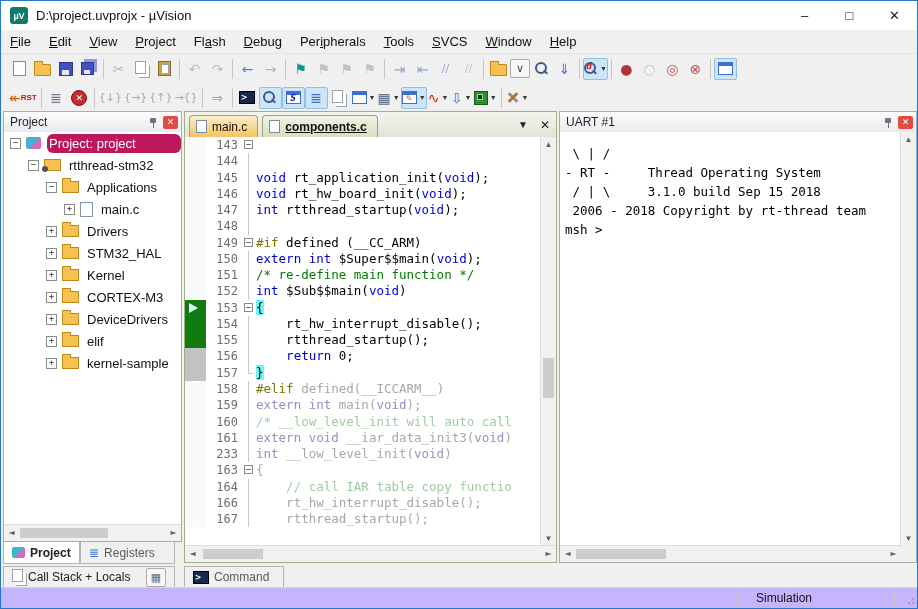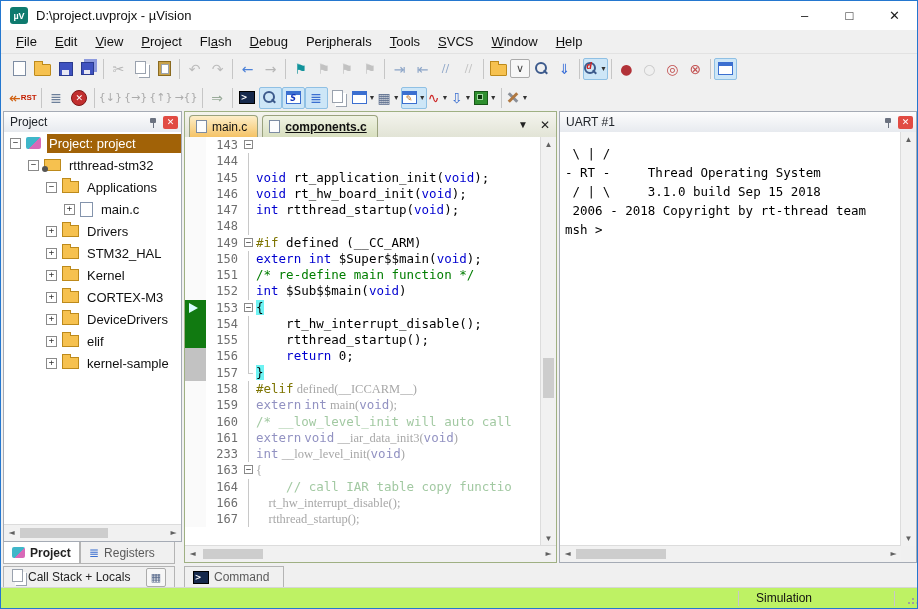--- a/index.html
+++ b/index.html
@@ -13,7 +13,7 @@
   .wbtn{width:45px;height:100%;display:flex;align-items:center;justify-content:center;font-size:13px;color:#1a1a1a;}
 
   
-  .menubar{height:23px;display:flex;align-items:center;padding-left:6px;font-size:13px;background:#f0f0f0;}
+  .menubar{height:23px;display:flex;align-items:center;font-size:13px;background:#f0f0f0;}
   .mitem{padding:2px 9px;color:#101010;}
   .mitem u{text-decoration:underline;}
 

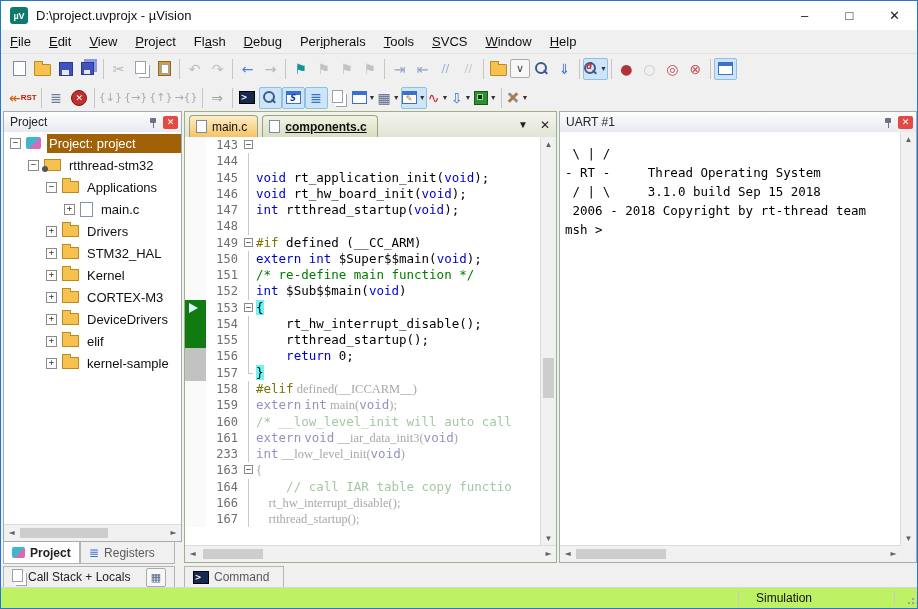--- a/index.html
+++ b/index.html
@@ -79,7 +79,7 @@
   .ti-folder:before{content:"";position:absolute;top:-4px;left:-1px;width:7px;height:3px;background:#f6c14f;border:1px solid #bd8a1b;border-bottom:none;}
   .ti-file{width:11px;height:13px;background:#fff;border:1px solid #8494ac;}
   .trow .lbl{padding:2px 6px 2px 2px;}
-  .trow.sel .lbl{background:#a16207;color:#fff;flex:1;}
+  .trow.sel .lbl{background:#be185d;color:#fff;flex:1;border-radius:6px;}
 
   
   .sbh{position:absolute;height:16px;background:#f1f1f1;border-top:1px solid #dcdcdc;font-family:"DejaVu Sans",sans-serif;}

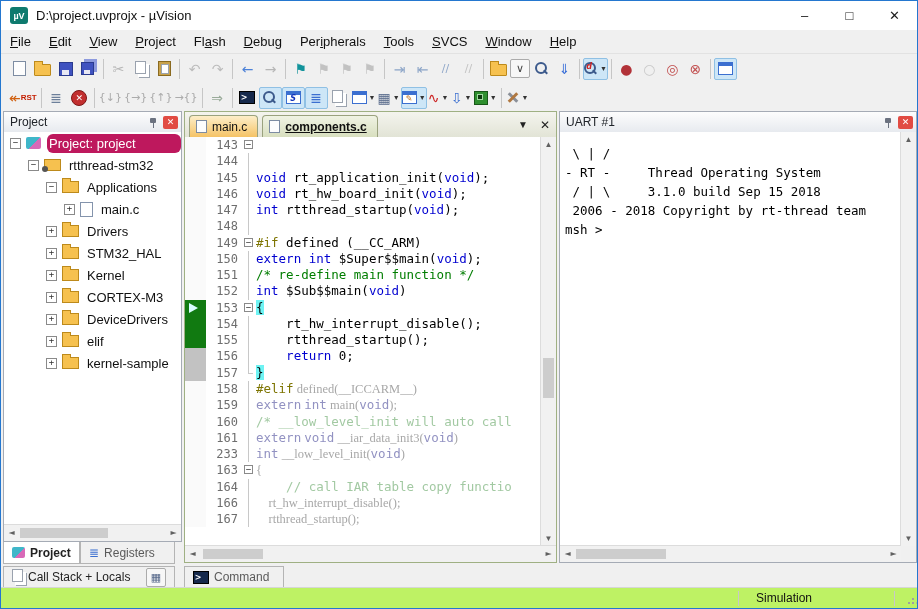--- a/index.html
+++ b/index.html
@@ -117,7 +117,7 @@
   .fbox{position:absolute;left:1px;top:3px;width:9px;height:9px;border:1px solid #8a8a8a;background:#fff;font-size:9px;line-height:7px;text-align:center;color:#333;box-sizing:border-box;}
   .ctext{white-space:pre;font-size:12.5px;color:#000;}
   .tk-k{color:#0000d0;} .tk-p{color:#000;} .tk-c{color:#007d00;} .tk-d{color:#7d7400;}
-  .tk-g{color:#a8a8a8;font-family:Liberation Serif, serif;} .tk-gk{color:#9292c2;} .tk-gc{color:#a2c9a2;}
+  .tk-g{color:#a8a8a8;} .tk-gk{color:#9292c2;} .tk-gc{color:#a2c9a2;}
   .tk-hb{background:#6ef3f3;color:#000;}
 
   

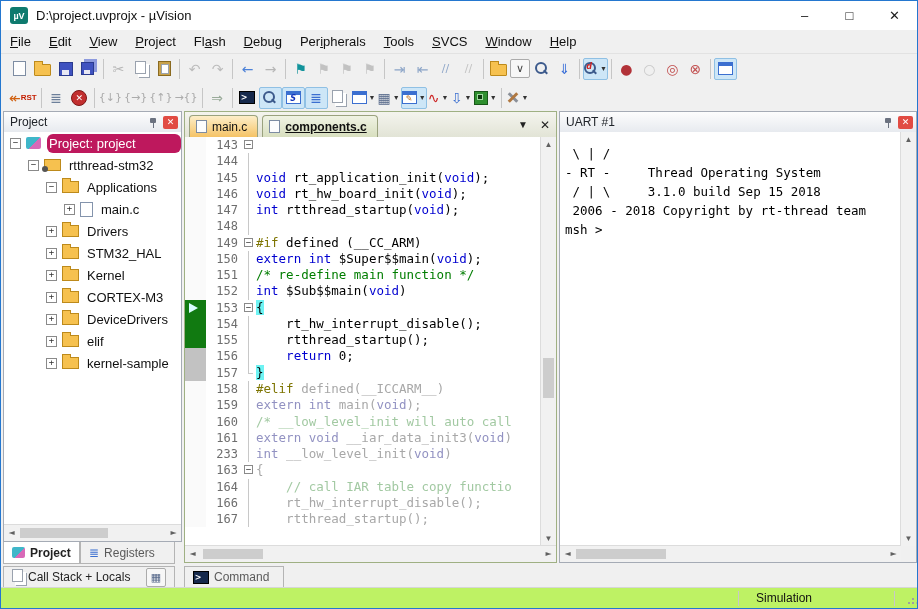--- a/index.html
+++ b/index.html
@@ -126,7 +126,7 @@
   .uline{font-family:"DejaVu Sans Mono",monospace;font-size:12.5px;line-height:19px;white-space:pre;color:#000;padding-left:5px;}
 
   
-  .statusbar{position:absolute;left:0;top:586px;width:918px;height:21px;background:#bef264;border-top:1px solid #d6d6d6;font-size:12px;color:#111;}
+  .statusbar{position:absolute;left:0;top:586px;width:918px;height:21px;background:#c4b5fd;border-top:1px solid #d6d6d6;font-size:12px;color:#111;}
   .stsep{position:absolute;top:3px;width:1px;height:15px;background:#c8c8c8;}
   .grip{position:absolute;right:2px;bottom:4px;width:10px;height:10px;
     background:radial-gradient(circle at 2px 8px,#a0a0a0 1px,transparent 1.4px),radial-gradient(circle at 6px 8px,#a0a0a0 1px,transparent 1.4px),radial-gradient(circle at 6px 4px,#a0a0a0 1px,transparent 1.4px),radial-gradient(circle at 10px 8px,#a0a0a0 0,transparent 1.4px);}

